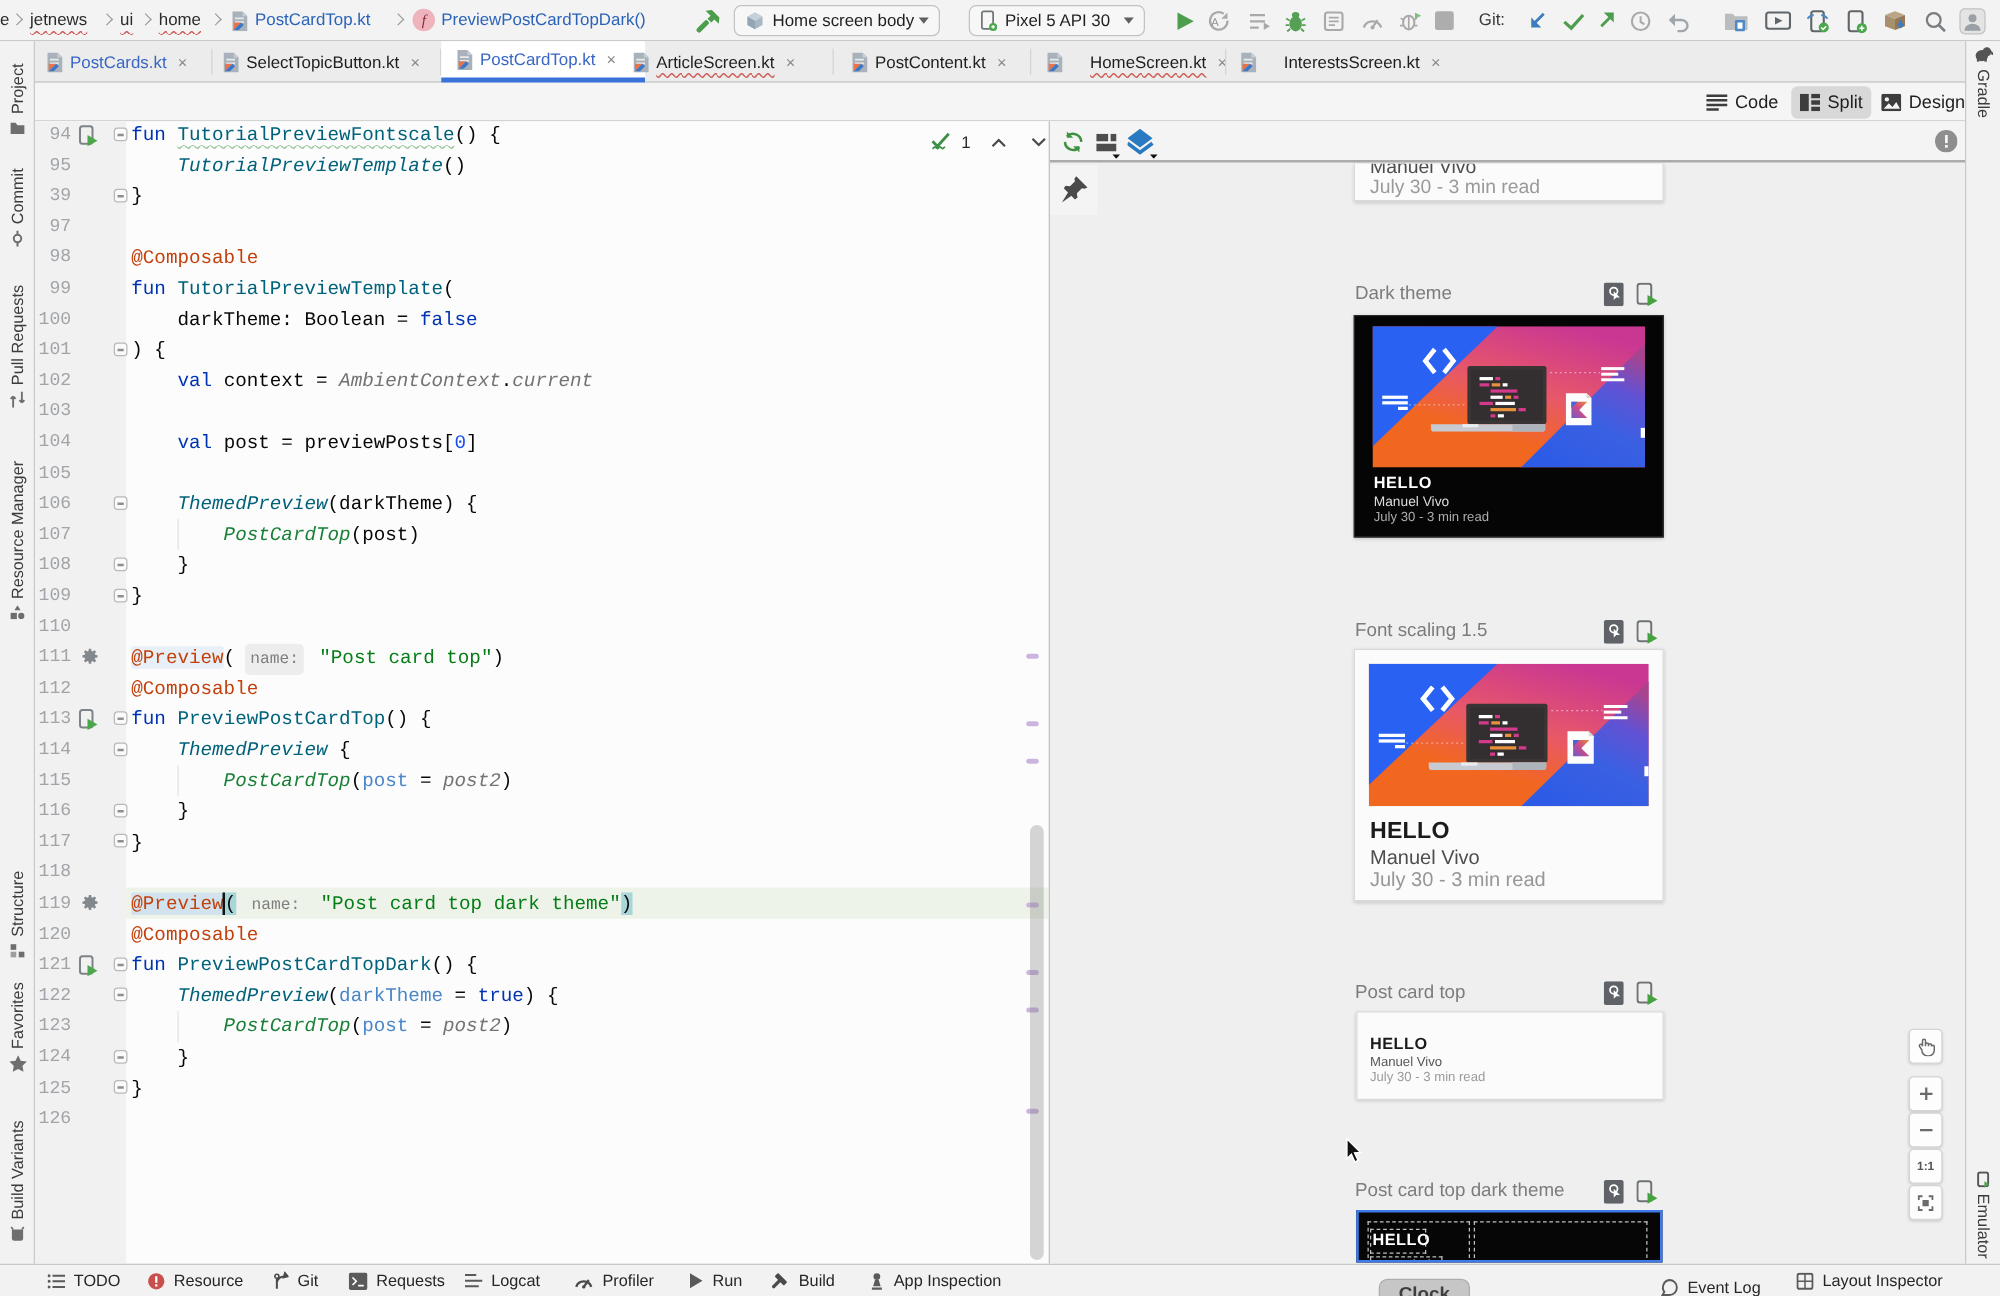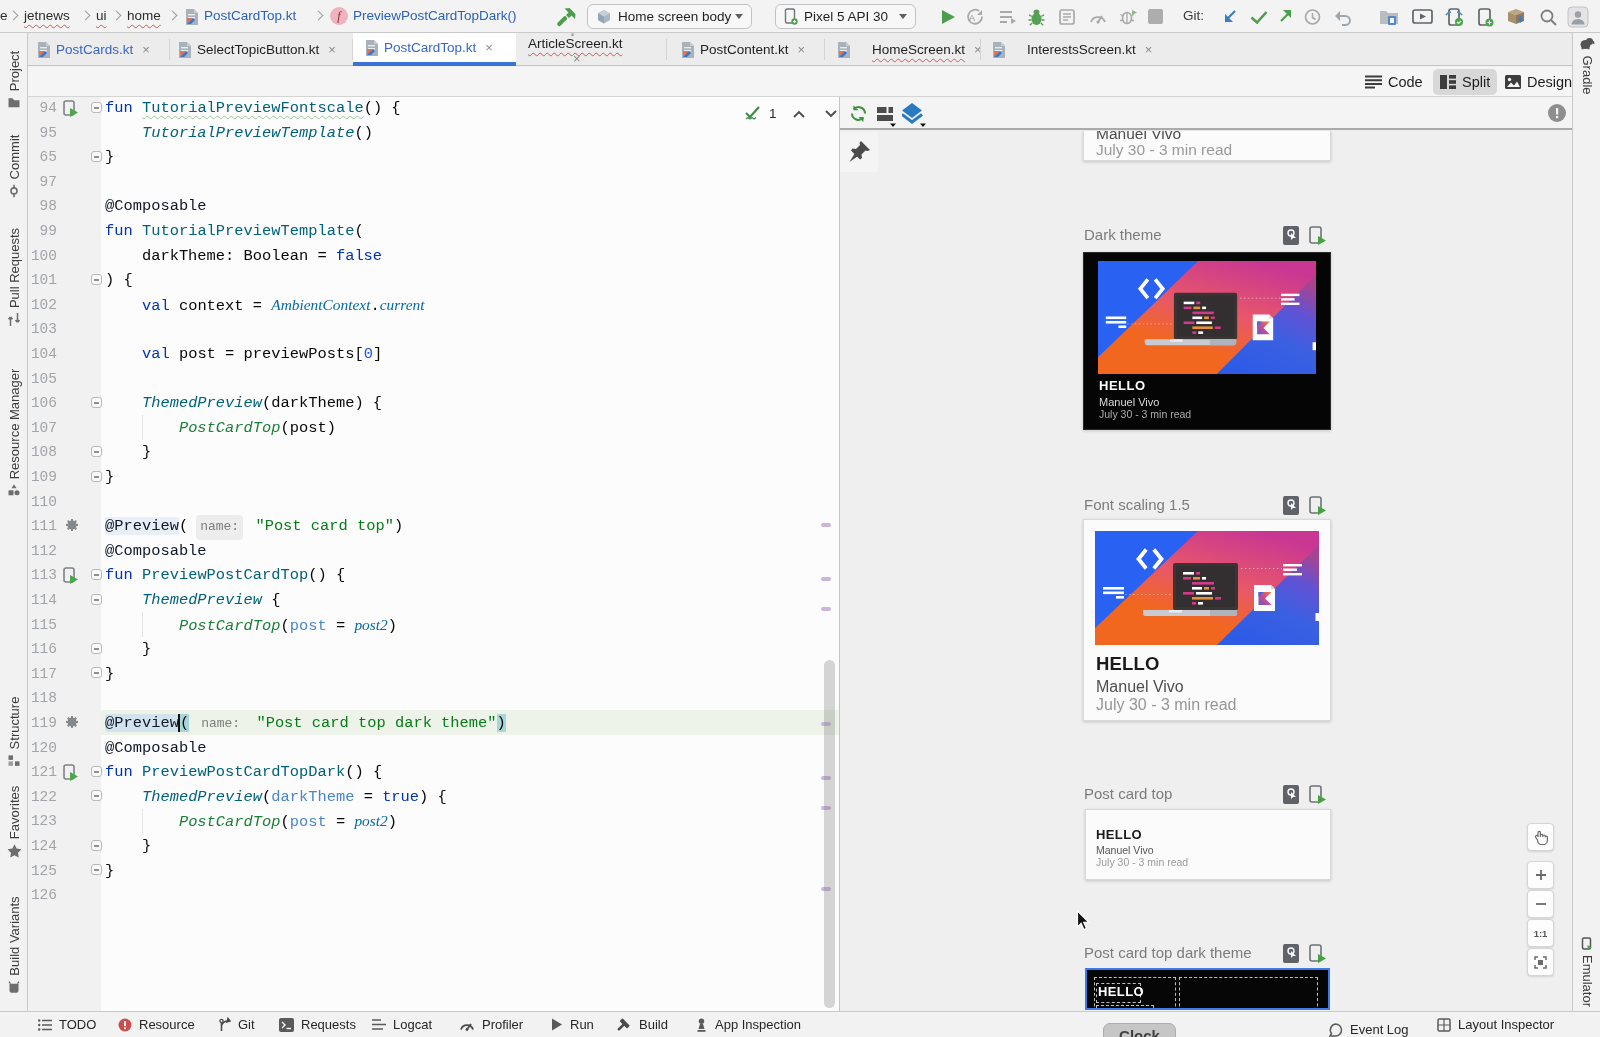--- a/index.html
+++ b/index.html
@@ -227,7 +227,7 @@
         <span class="tl" style="margin-left:6px">PostCardTop.kt</span>
         <span class="x">×</span>
       </div>
-    <div class="tab" style="left:494px;flex-direction:column;">
+    <div class="tab" style="left:478px;">
         <svg width="13" height="16" viewBox="0 0 13 16">
           <path fill="#A9B2BA" d="M1 0h8l4 4v12H1z"></path>
           <path fill="#C6CDD3" d="M9 0l4 4H9z"></path>

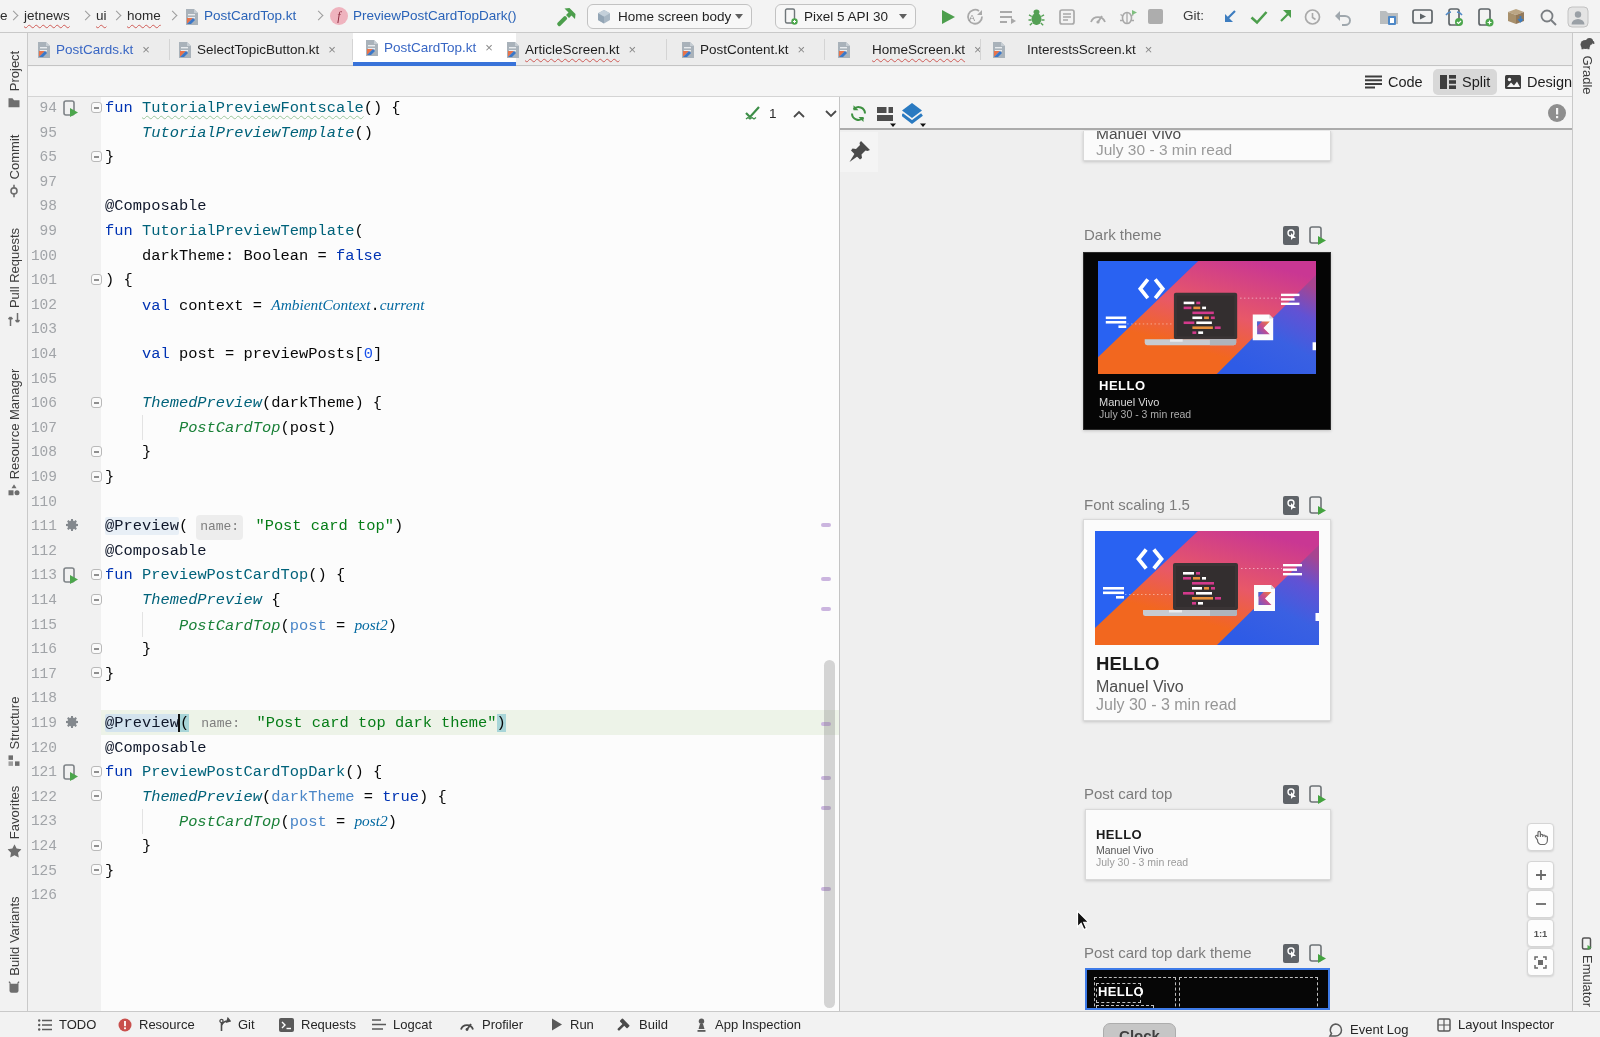--- a/index.html
+++ b/index.html
@@ -312,7 +312,7 @@
     <div class="abs" style="left:73px;top:613px;width:738px;height:24.6px;background:#EDF3E8;"></div>
     <div class="lnum" style="top:-1px">94</div>
       <div class="lnum" style="top:23.6px">95</div>
-      <div class="lnum" style="top:48.2px">65</div>
+      <div class="lnum" style="top:48.2px">39</div>
       <div class="lnum" style="top:72.8px">97</div>
       <div class="lnum" style="top:97.4px">98</div>
       <div class="lnum" style="top:122px">99</div>

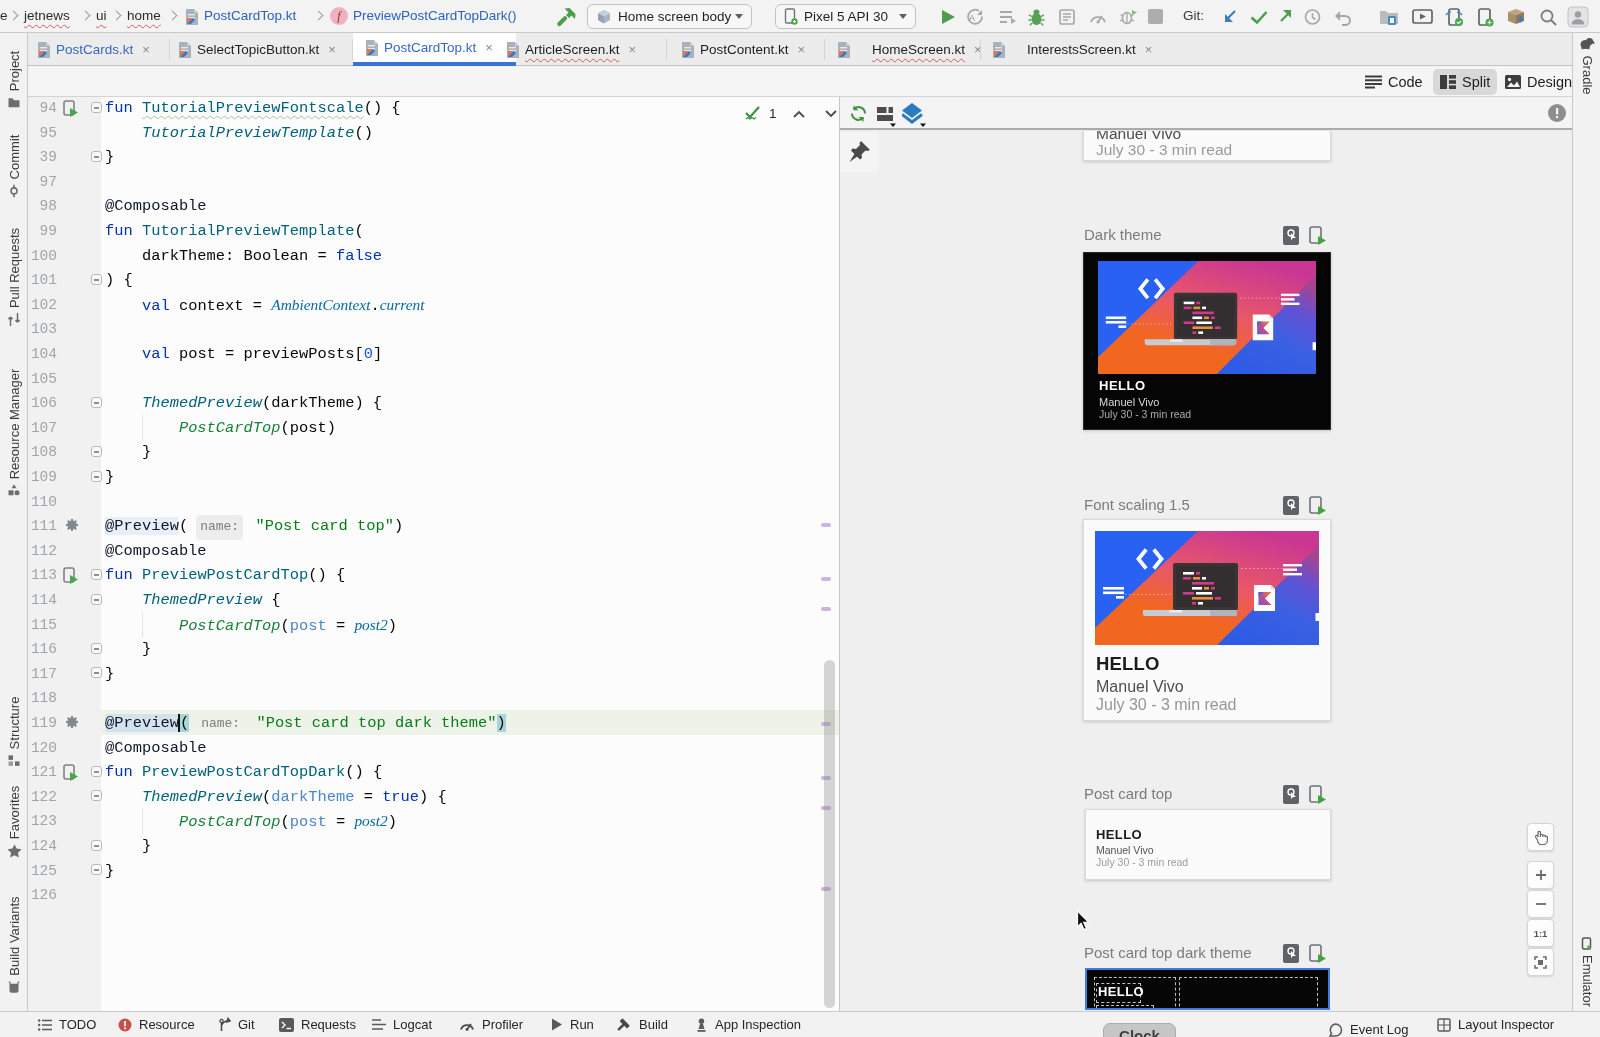--- a/index.html
+++ b/index.html
@@ -34,7 +34,7 @@
   .lnum { position:absolute; width:29px; text-align:right; font-family:"Liberation Mono", monospace; font-size:14.5px; color:#A1A4A8; line-height:24.6px; left:0;}
   .cl { position:absolute; left:77px; white-space:pre; font-family:"Liberation Mono", monospace; font-size:15.4px; line-height:24.6px; color:#080808;}
   .k { color:#0033B3; } .fd { color:#00627A; } .tc { color:#00627A; font-style:italic; }
-  .gc { color:#1A8038; font-style:italic; } .an { color:#0f172a; } .s { color:#067D17; }
+  .gc { color:#1A8038; font-style:italic; } .an { color:#c2410c; } .s { color:#067D17; }
   .n { color:#1750EB; } .pp { color:#0369a1; font-style:italic;font-family:Liberation Serif, serif; } .na { color:#4A86C8; }
   .hint { display:inline-block; font-size:13px; color:#7E7E7E; background:#EDEDED; border-radius:4px; padding:0 4px; }
   .lnum { font-style:normal; }

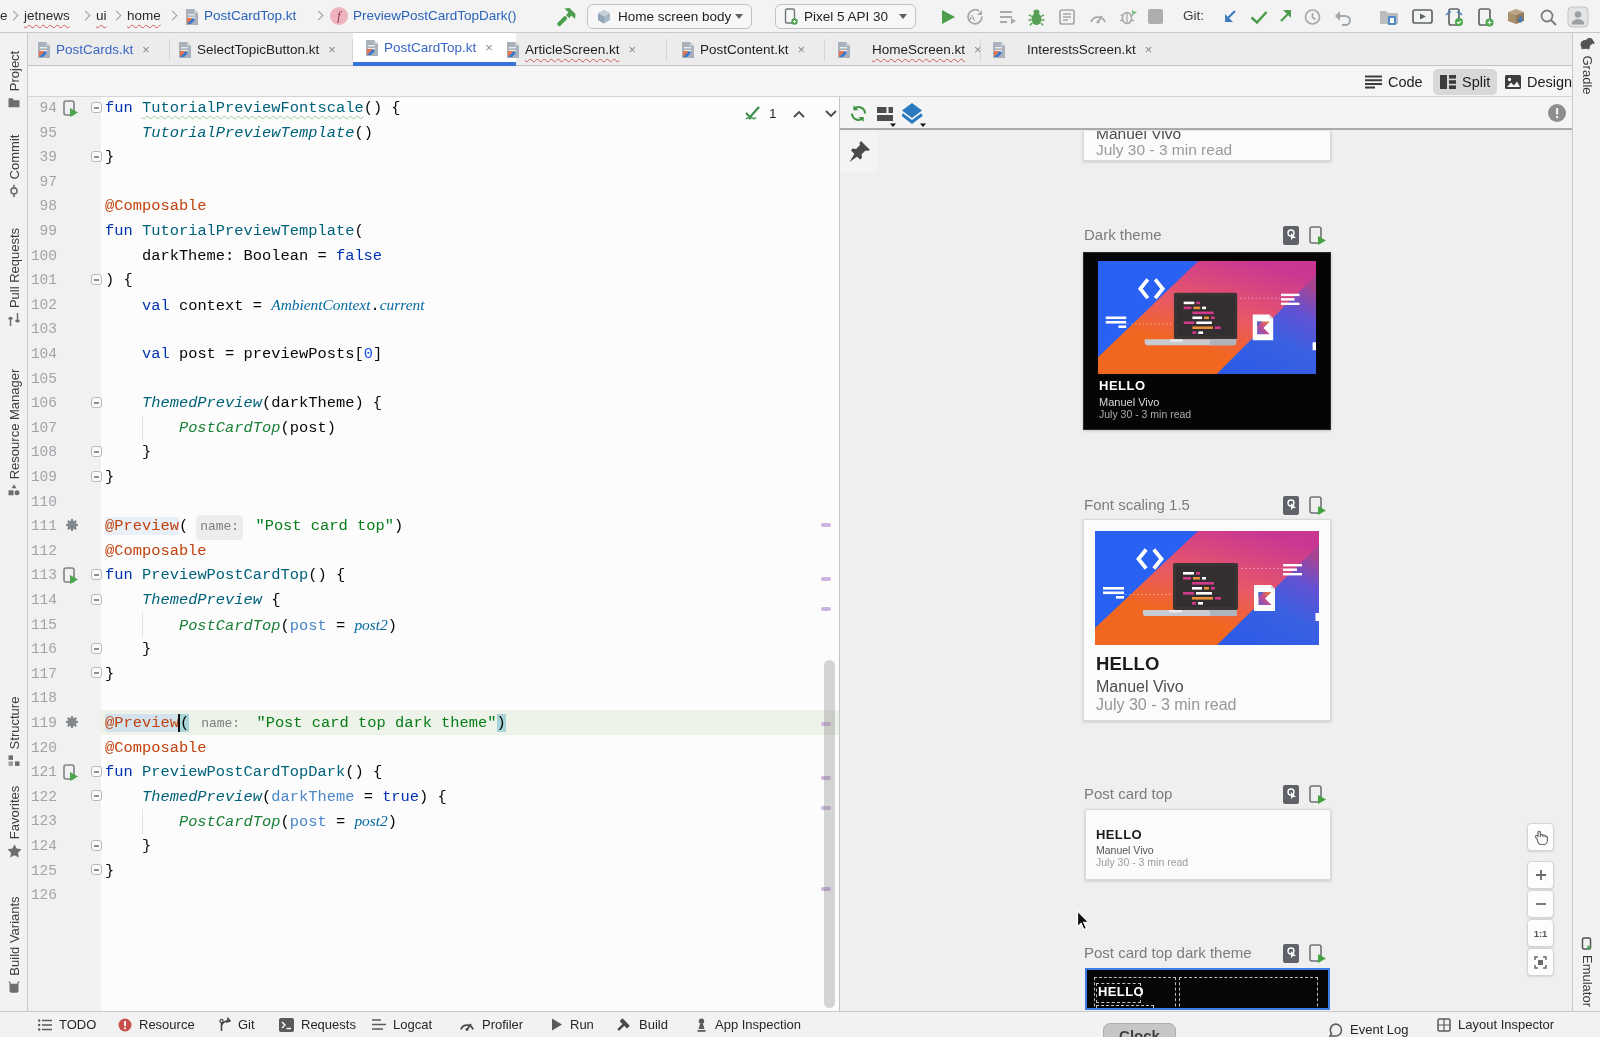--- a/index.html
+++ b/index.html
@@ -35,7 +35,7 @@
   .cl { position:absolute; left:77px; white-space:pre; font-family:"Liberation Mono", monospace; font-size:15.4px; line-height:24.6px; color:#080808;}
   .k { color:#0033B3; } .fd { color:#00627A; } .tc { color:#00627A; font-style:italic; }
   .gc { color:#1A8038; font-style:italic; } .an { color:#c2410c; } .s { color:#067D17; }
-  .n { color:#1750EB; } .pp { color:#0369a1; font-style:italic;font-family:Liberation Serif, serif; } .na { color:#4A86C8; }
+  .n { color:#1750EB; } .pp { color:#737373; font-style:italic; } .na { color:#4A86C8; }
   .hint { display:inline-block; font-size:13px; color:#7E7E7E; background:#EDEDED; border-radius:4px; padding:0 4px; }
   .lnum { font-style:normal; }
   .gico { position:absolute; }

